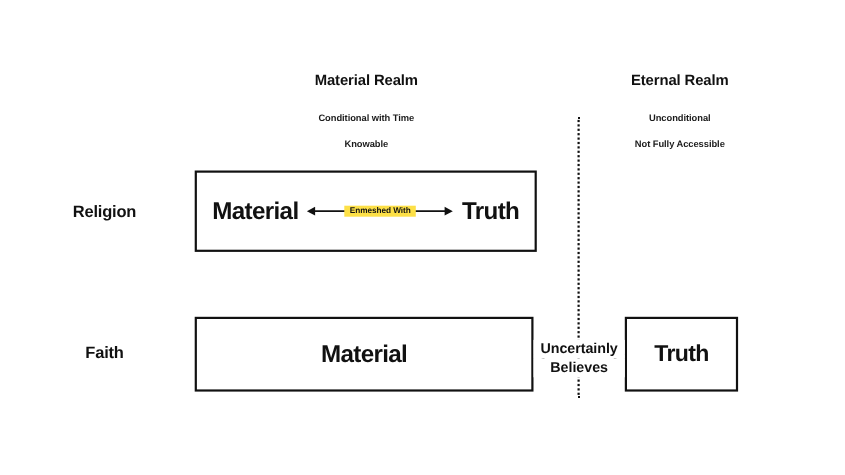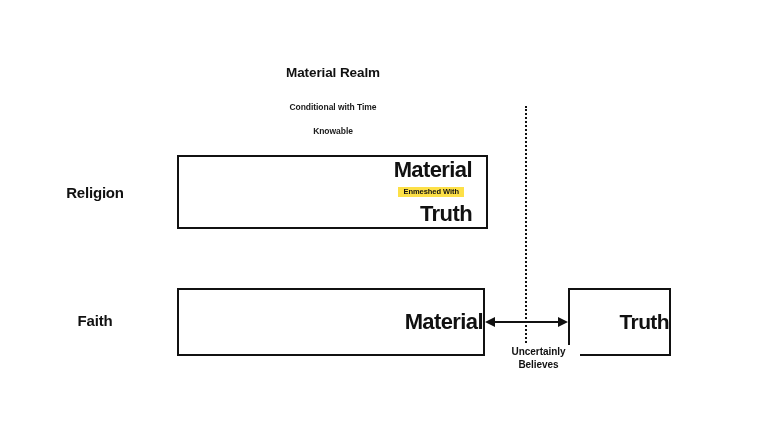--- a/index.html
+++ b/index.html
@@ -190,6 +190,11 @@
     <div class="realm-sub second">Knowable</div>
   </div>
 
+  <div class="realm-header" id="eternal-realm-header">
+    <div class="realm-title">Eternal Realm</div>
+    <div class="realm-sub">Unconditional</div>
+    <div class="realm-sub second">Not Fully Accessible</div>
+  </div>
 
   <div id="realm-divider"></div>
 

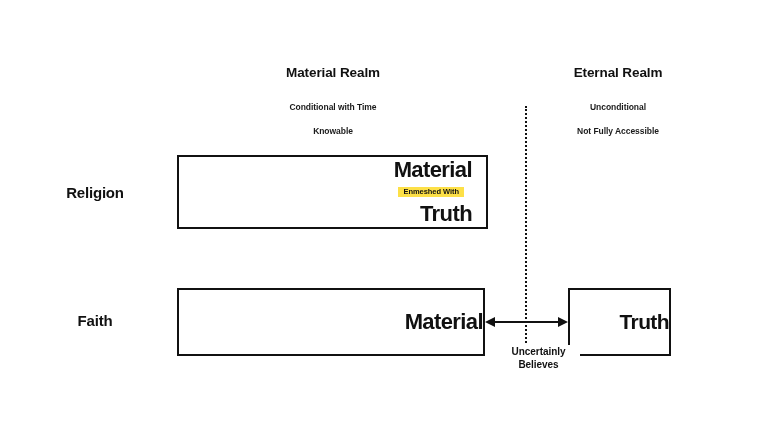--- a/index.html
+++ b/index.html
@@ -84,9 +84,8 @@
     position: absolute;
     left: 0; right: 0; top: 0; bottom: 0;
     display: flex;
-    align-items: flex-end;
+    align-items: center;
     justify-content: center;
-    flex-direction: column;
   }
   #religion-box .box-inner {
     justify-content: space-between;

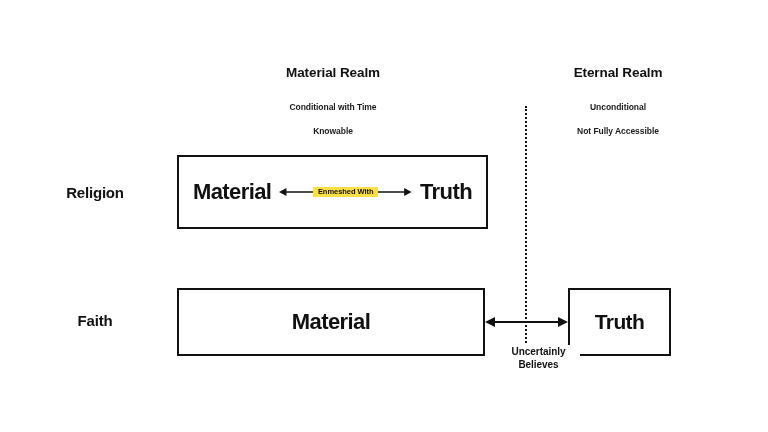--- a/index.html
+++ b/index.html
@@ -160,17 +160,16 @@
   }
   #uncertainly-label {
     position: absolute;
-    left: 12px;
+    left: 0;
     top: 3px;
     width: 83px;
     text-align: center;
     z-index: 2;
-    font-size: 10px;
+    font-size: 13px;
     font-weight: 700;
     color: #111111;
     line-height: 1.3;
     letter-spacing: -0.05px;
-    margin-top: 36px;
   }
   #uncertainly-label span {
     display: block;

